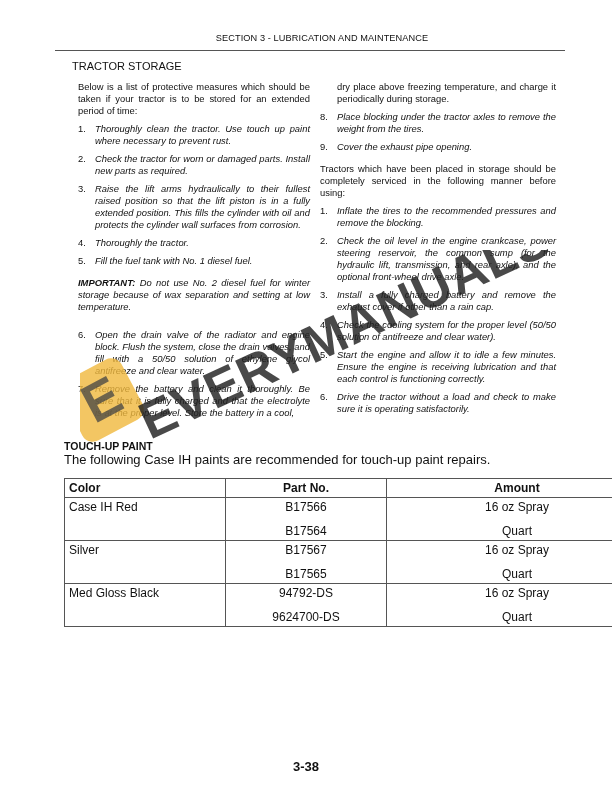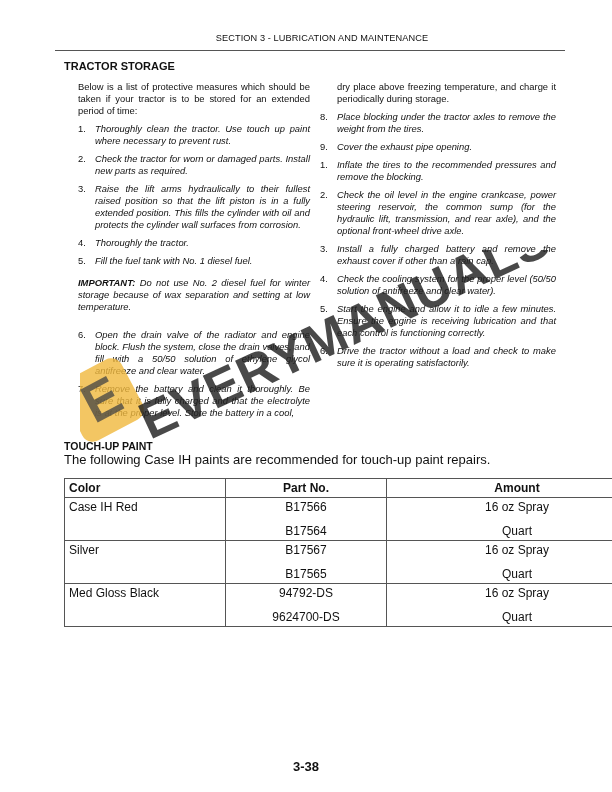--- a/index.html
+++ b/index.html
@@ -16,8 +16,8 @@
     border-top: 1.3px solid #555;
   }
   .title {
-    position: absolute; top: 60px; left: 64px;
-    font-size: 11px; font-weight: bold;
+    position: absolute; top: 60px; left: 72px;
+    font-size: 11px; font-weight: normal;
   }
   .col {
     position: absolute; font-size: 9.4px; line-height: 12px;

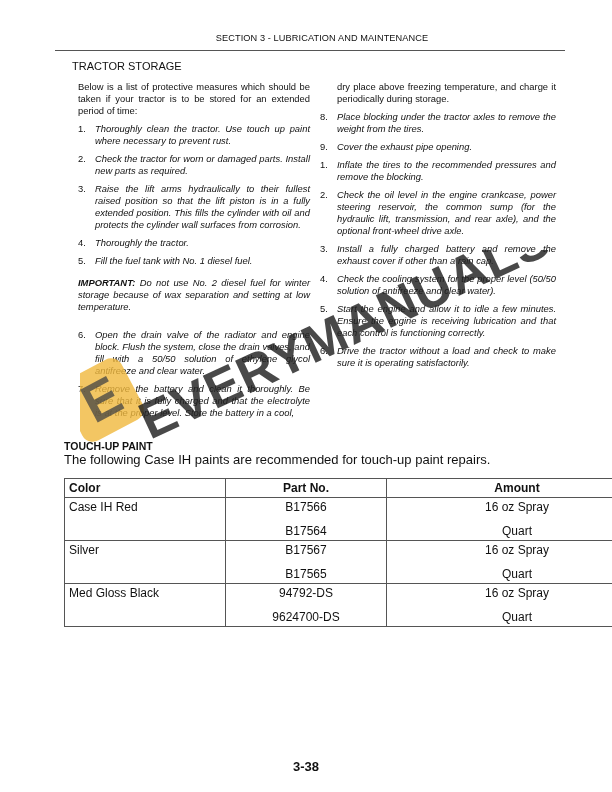--- a/index.html
+++ b/index.html
@@ -113,6 +113,7 @@
       <span class="num">9.</span>
       <span class="txt">Cover the exhaust pipe opening.</span>
     </div>
+  <p class="p" style="margin-top:10px">Tractors which have been placed in storage should be completely serviced in the following manner before using:</p>
   <div class="li">
       <span class="num">1.</span>
       <span class="txt">Inflate the tires to the recommended pressures and remove the blocking.</span>

